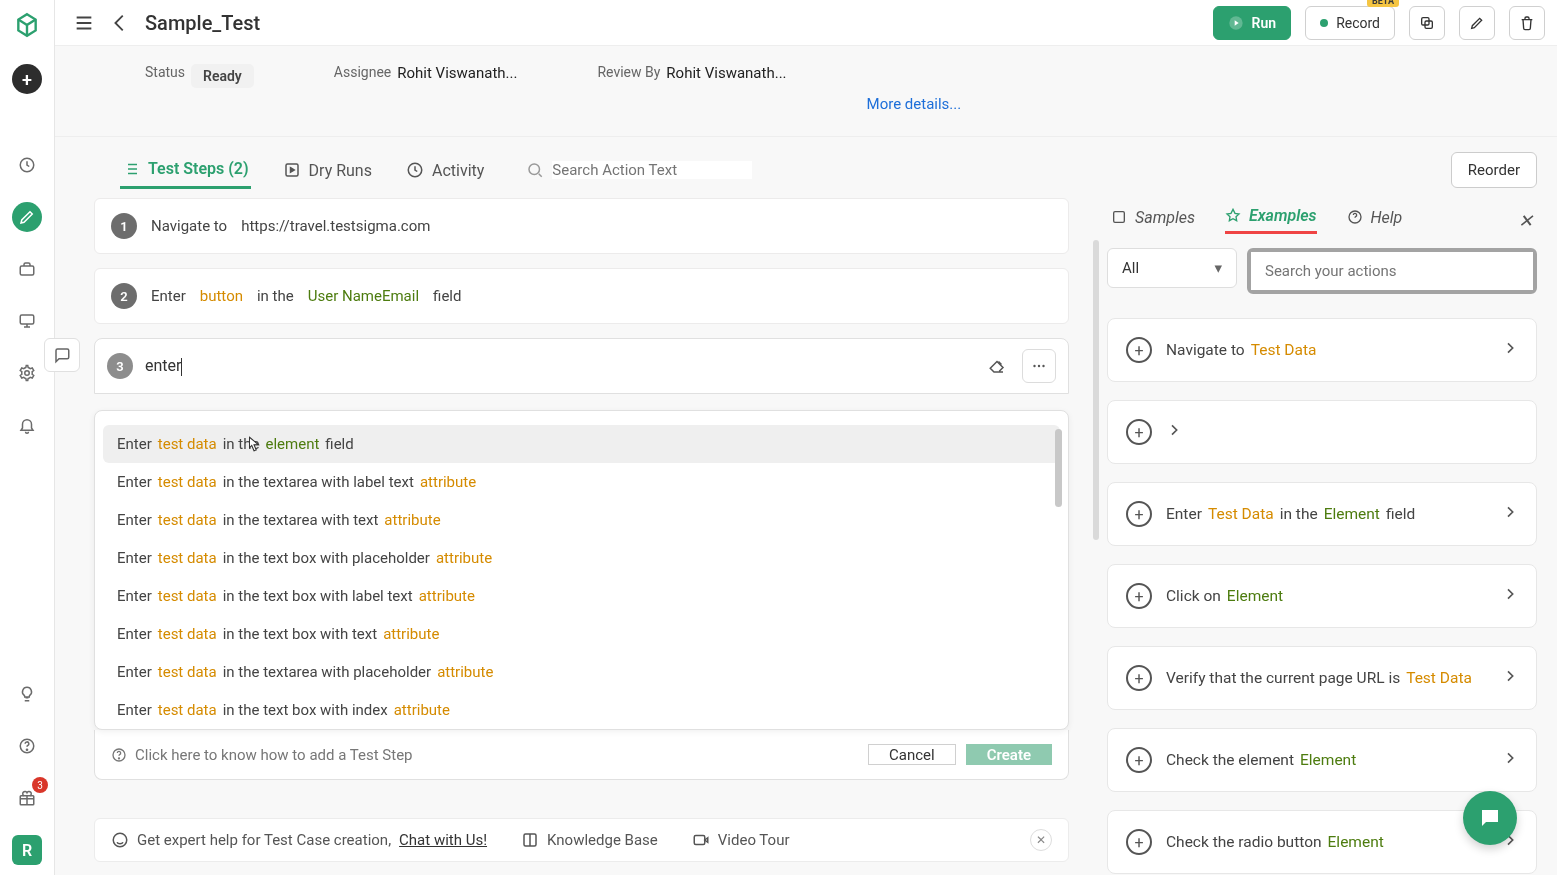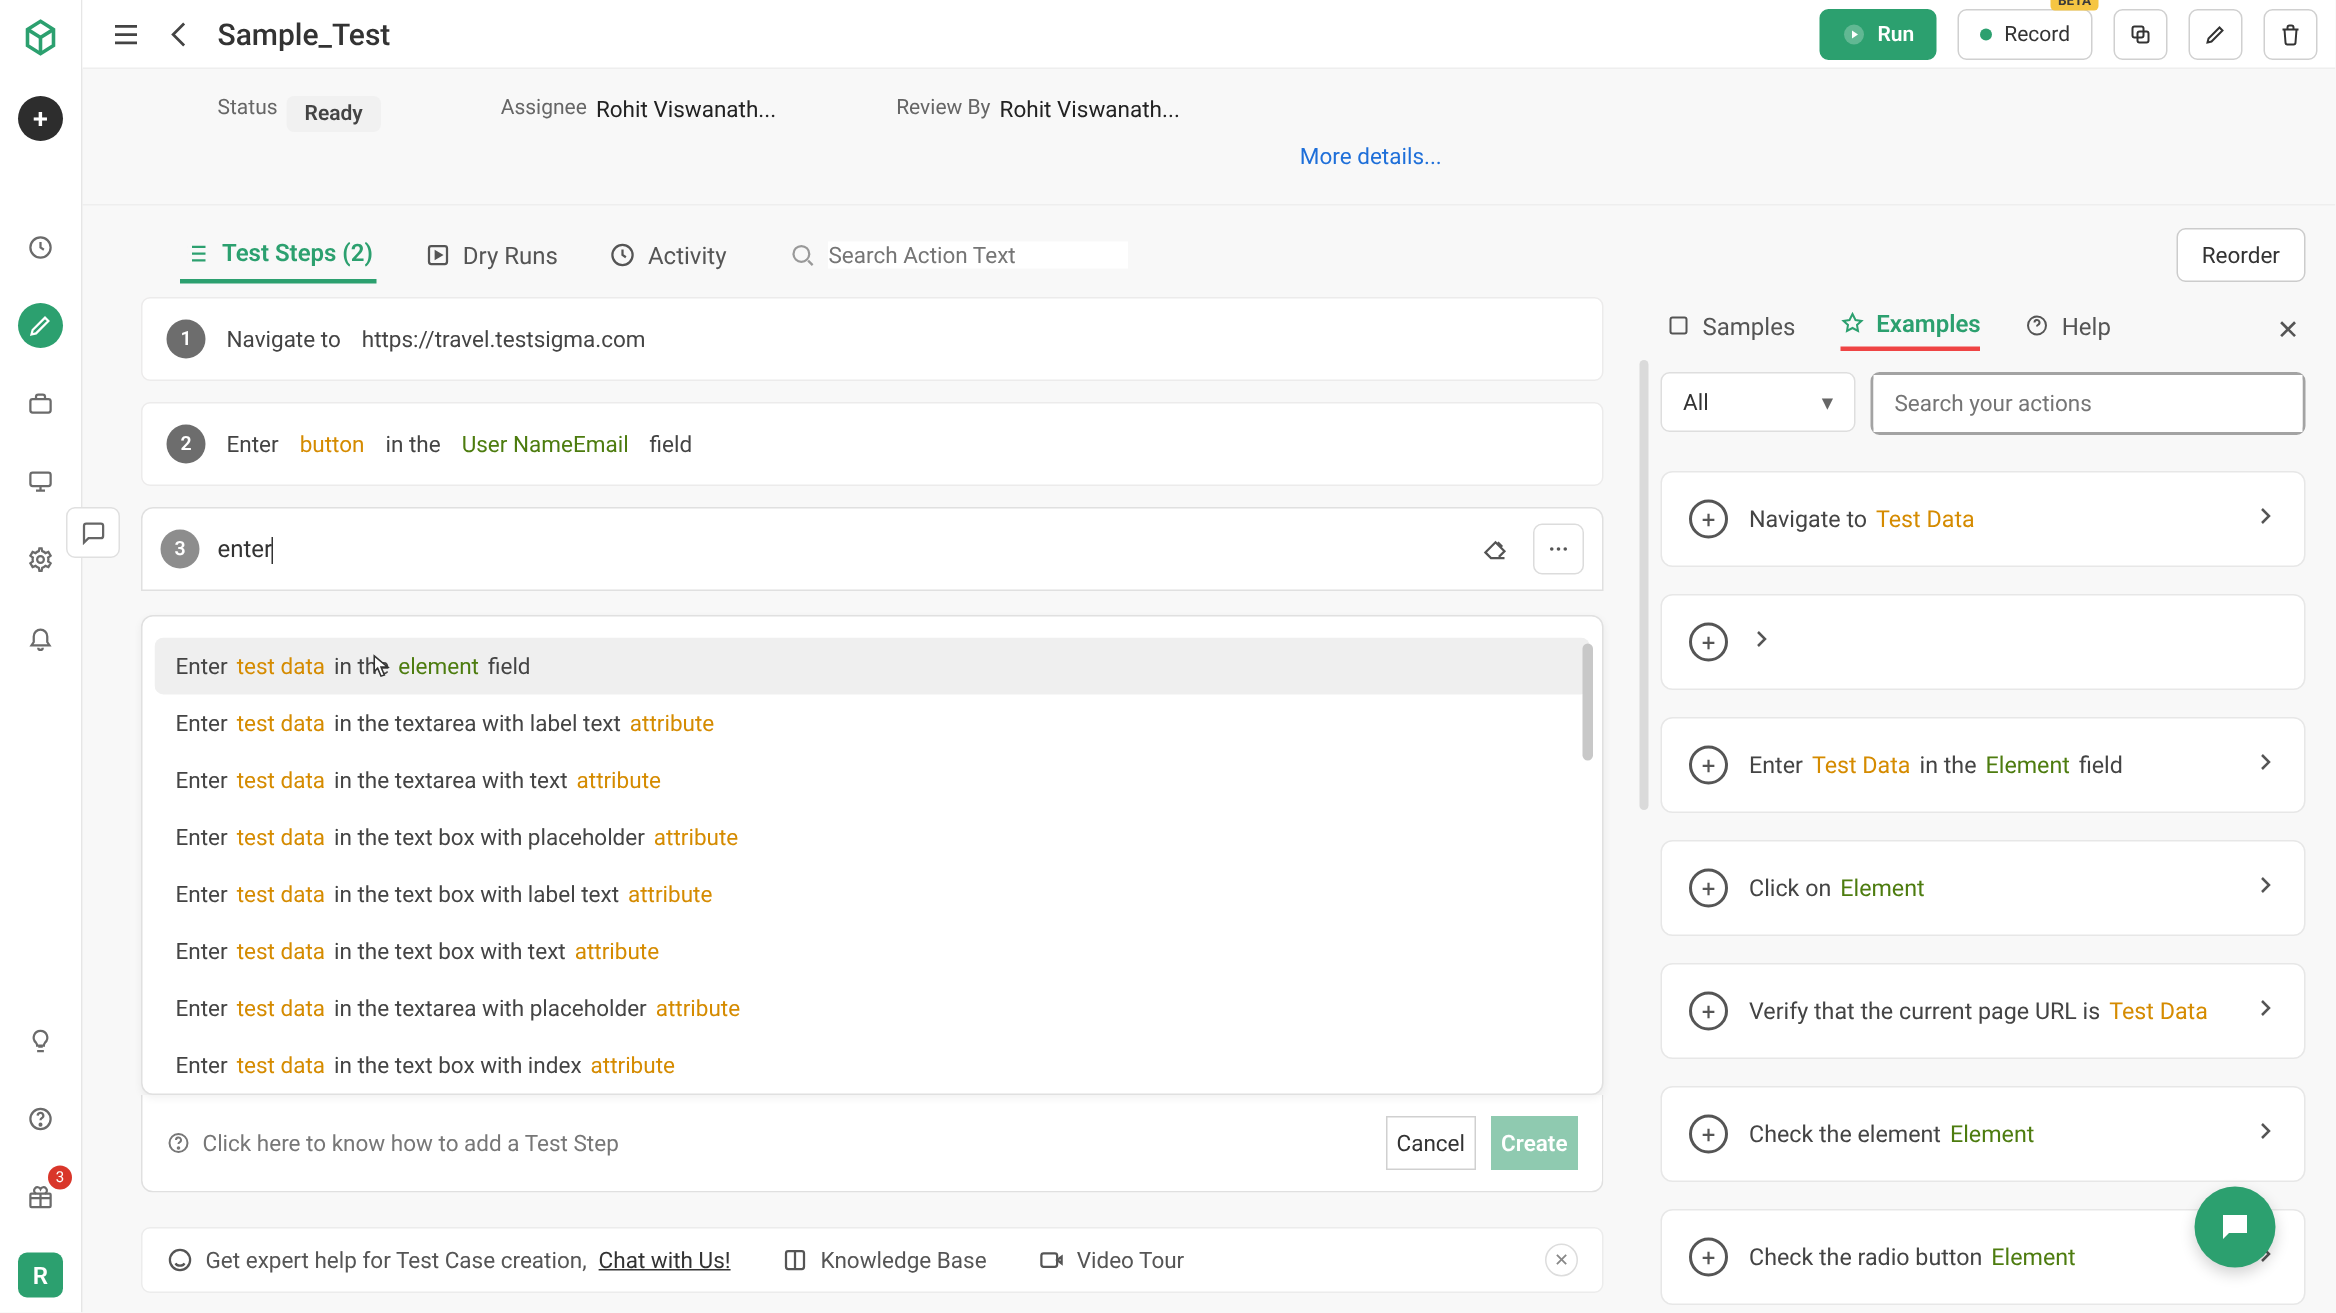--- a/index.html
+++ b/index.html
@@ -92,7 +92,7 @@
 
   
   .panel { position:absolute; right:20px; top:200px; width:430px; bottom:0;}
-  .ptabs { display:flex; align-items:center; gap:30px; padding:6px 4px 14px 4px;}
+  .ptabs { display:flex; align-items:center; gap:30px; padding:6px 4px 14px 4px;font-style:italic;}
   .ptab { display:flex; align-items:center; gap:8px; color:#555; font-size:16px; cursor:pointer; padding-bottom:6px;}
   .ptab.active { color:#2ca06f; font-weight:600; border-bottom:3px solid #ef4444;}
   .ptabs .px { margin-left:auto; color:#555; cursor:pointer; font-size:18px;}

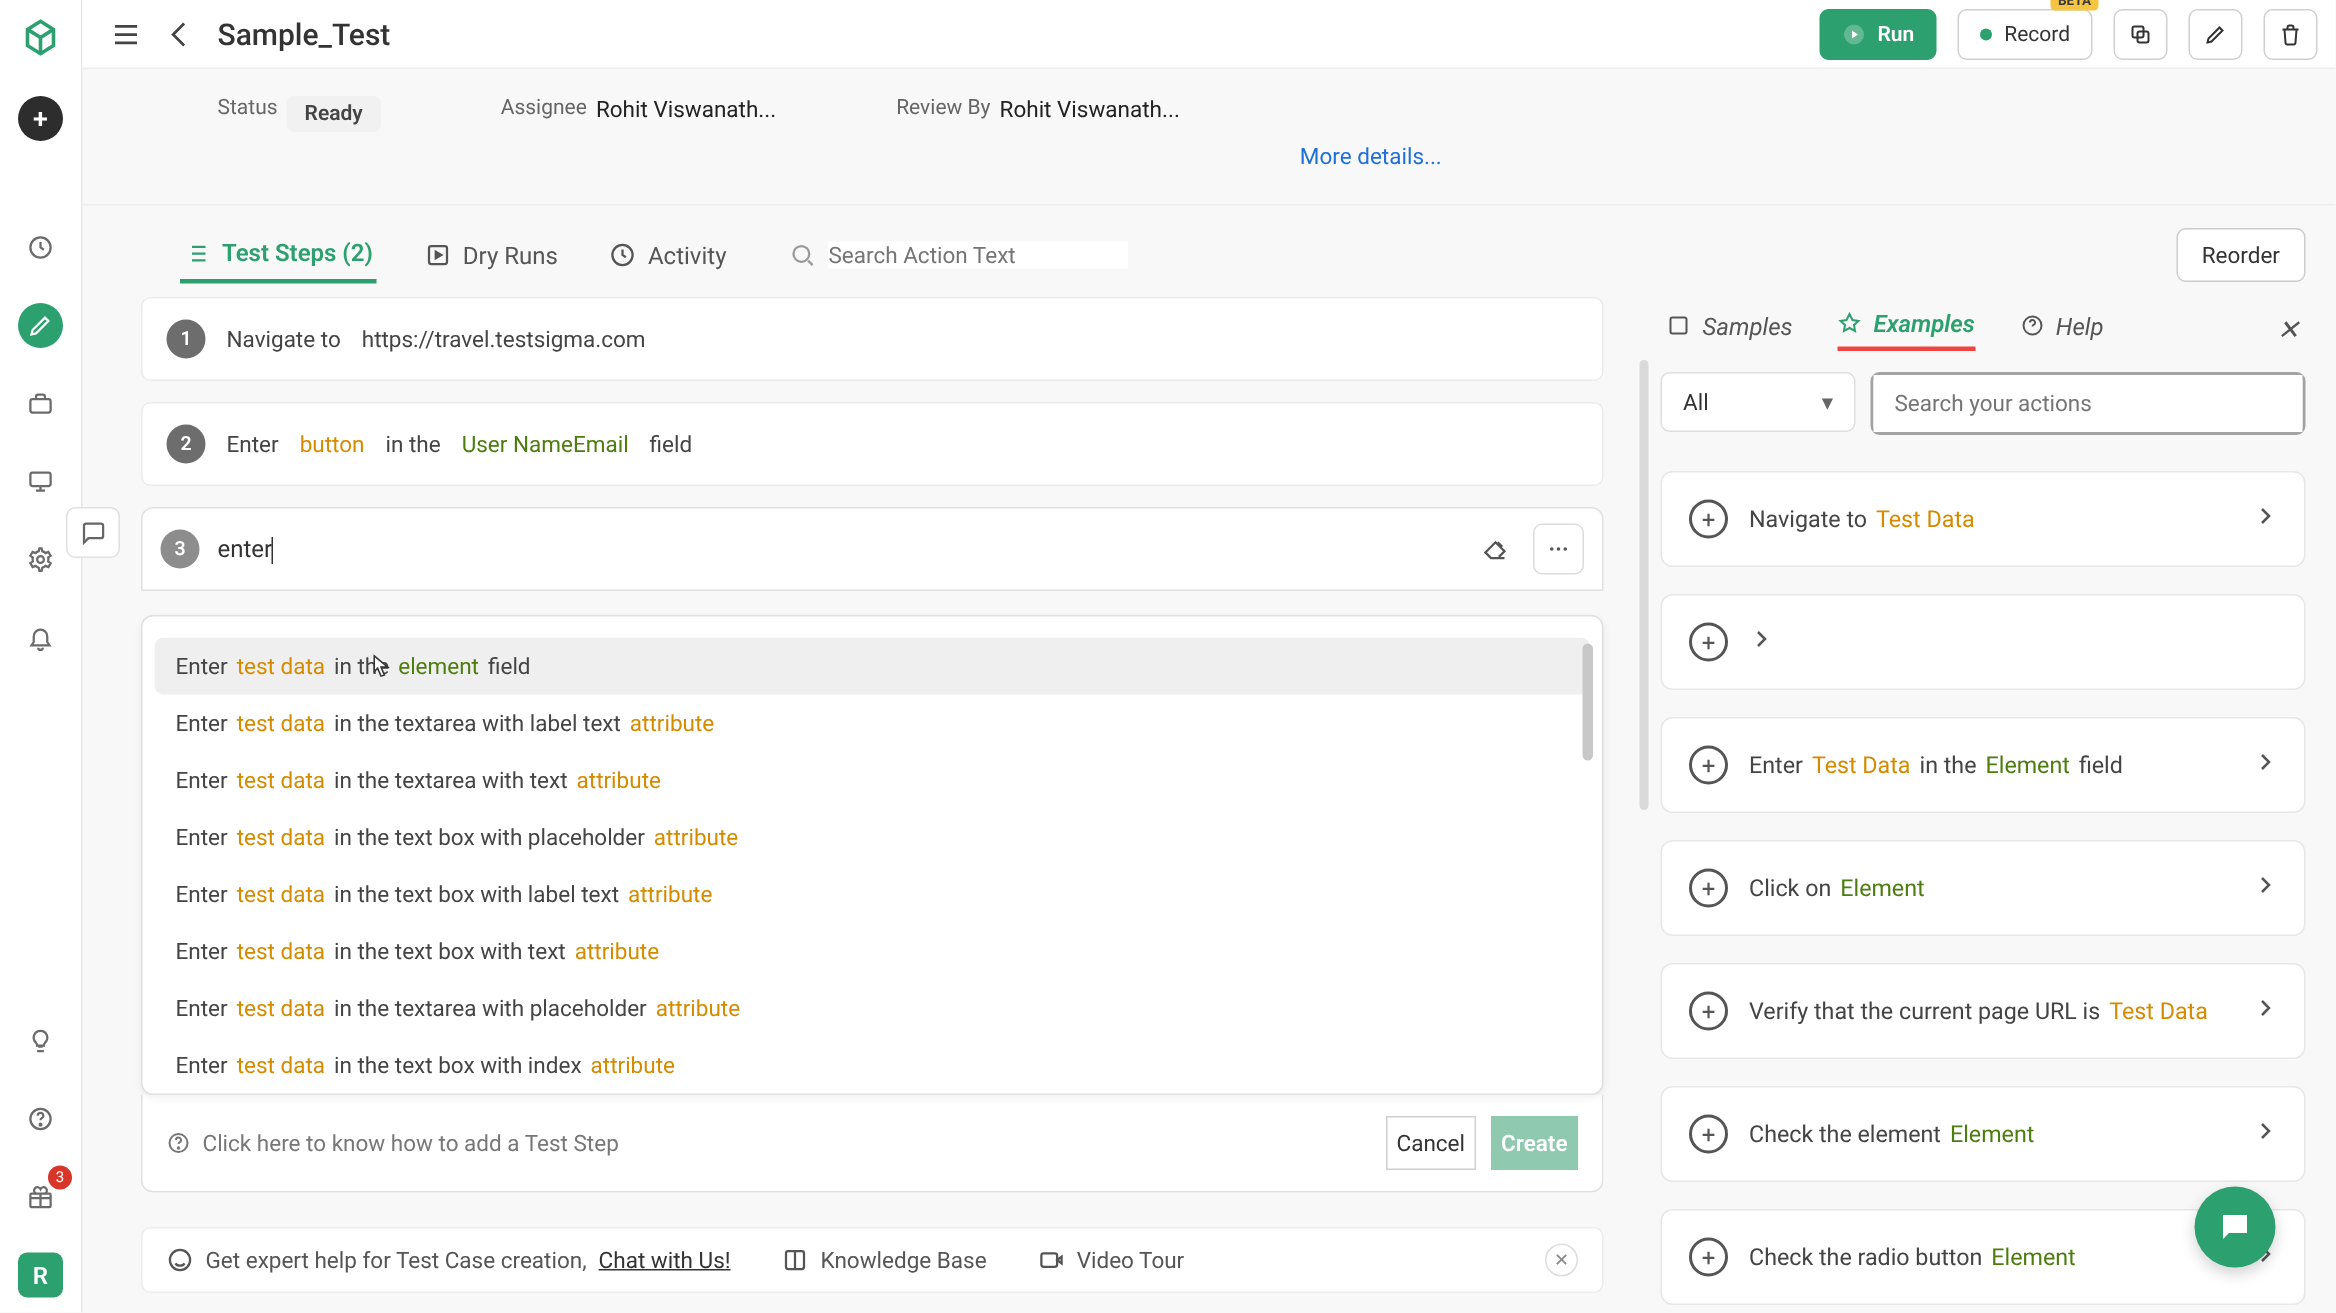--- a/index.html
+++ b/index.html
@@ -99,7 +99,7 @@
   .pfilter { display:flex; gap:10px; margin-bottom:24px;}
   .select { width:130px; height:40px; border:1px solid #dedede; border-radius:6px; background:#fff; display:flex; align-items:center; padding:0 14px; gap:8px; font-size:15px; color:#333; cursor:pointer;}
   .select .chev { margin-left:auto; color:#666;}
-  .psearch { flex:1; border:2px solid #a3a3a3; border-radius:6px; background:#bef264; display:flex; align-items:center;}
+  .psearch { flex:1; border:4px solid #a3a3a3; border-radius:6px; background:#bef264; display:flex; align-items:center;}
   .psearch input { border:none; outline:none; padding:0 14px; font-size:15px; width:100%; height:38px; color:#333;}
   .act { background:#fff; border:1px solid #e7e7e7; border-radius:8px; padding:18px 18px; margin-bottom:18px; display:flex; align-items:center; gap:14px; cursor:pointer;}
   .act .add { width:26px; height:26px; border:2px solid #555; border-radius:50%; display:flex; align-items:center; justify-content:center; color:#555; font-size:16px; flex-shrink:0;}

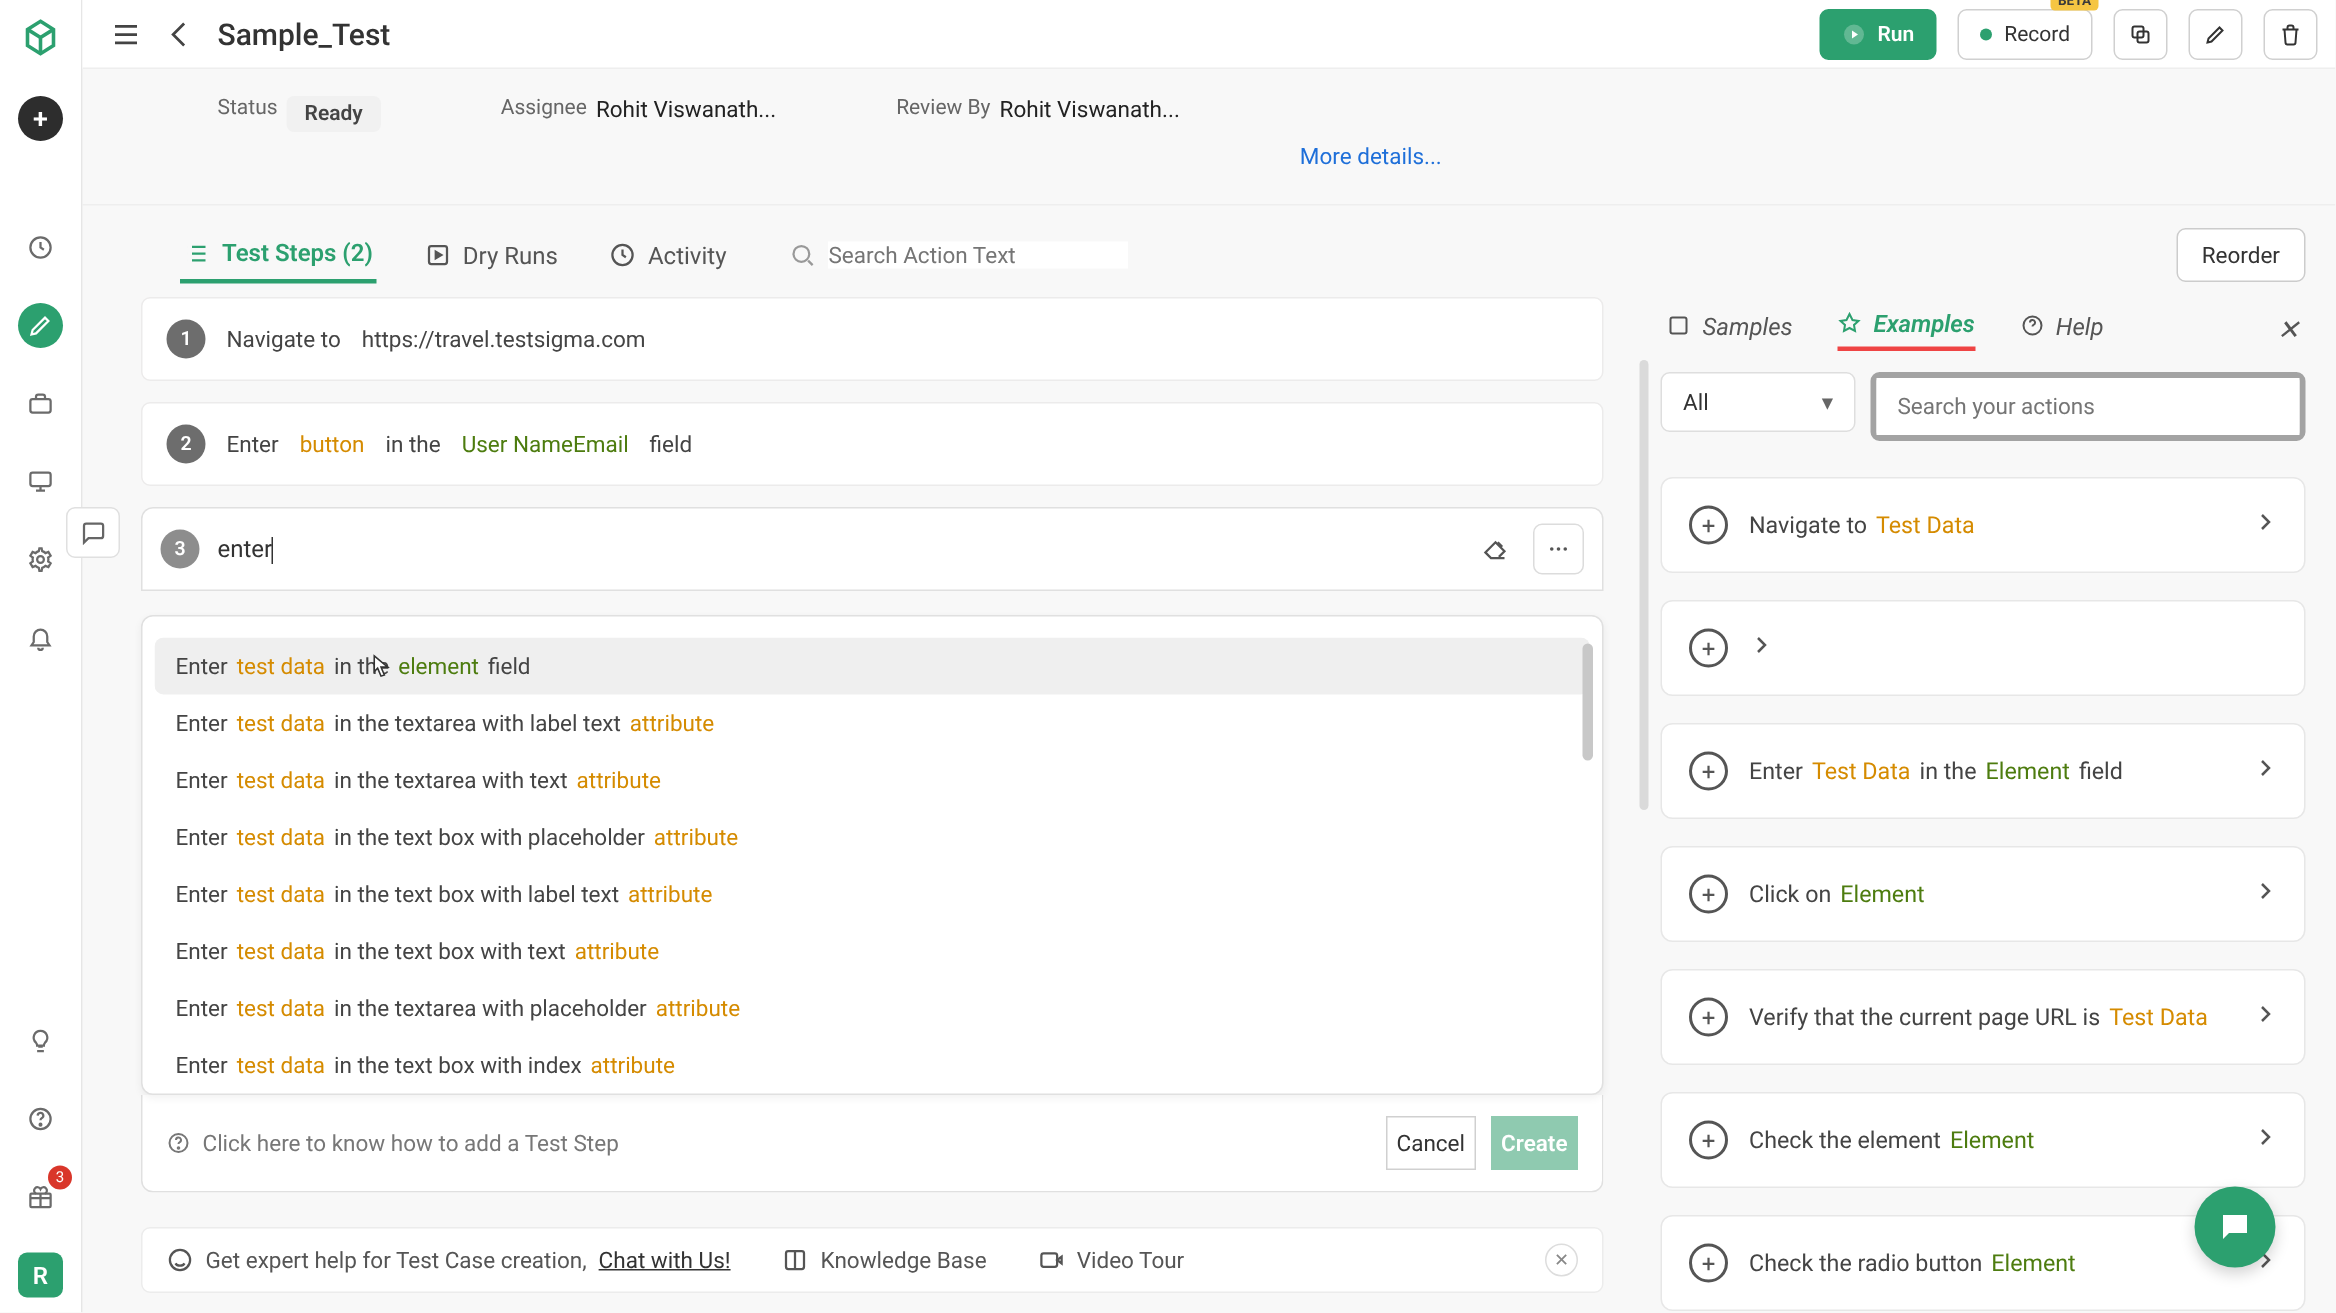--- a/index.html
+++ b/index.html
@@ -81,7 +81,7 @@
   .editbar { background:#fff; border:1px solid #e0e0e0; border-top:none; border-radius:0 0 8px 8px; padding:14px 16px; display:flex; align-items:center; gap:10px;}
   .hint { display:flex; align-items:center; gap:8px; color:#777; font-size:15px;}
   .editbar .grow { flex:1;}
-  .btn2 { height:36px; padding:0 6px; border-radius:0; border:1px solid #d0d0d0; background:#fff; font-size:15px; cursor:pointer; color:#333;}
+  .btn2 { height:21px; padding:0 20px; border-radius:0; border:1px solid #d0d0d0; background:#fff; font-size:15px; cursor:pointer; color:#333;}
   .btn2.create { background:#8fcab0; border-color:#8fcab0; color:#fff; font-weight:600;}
 
   

